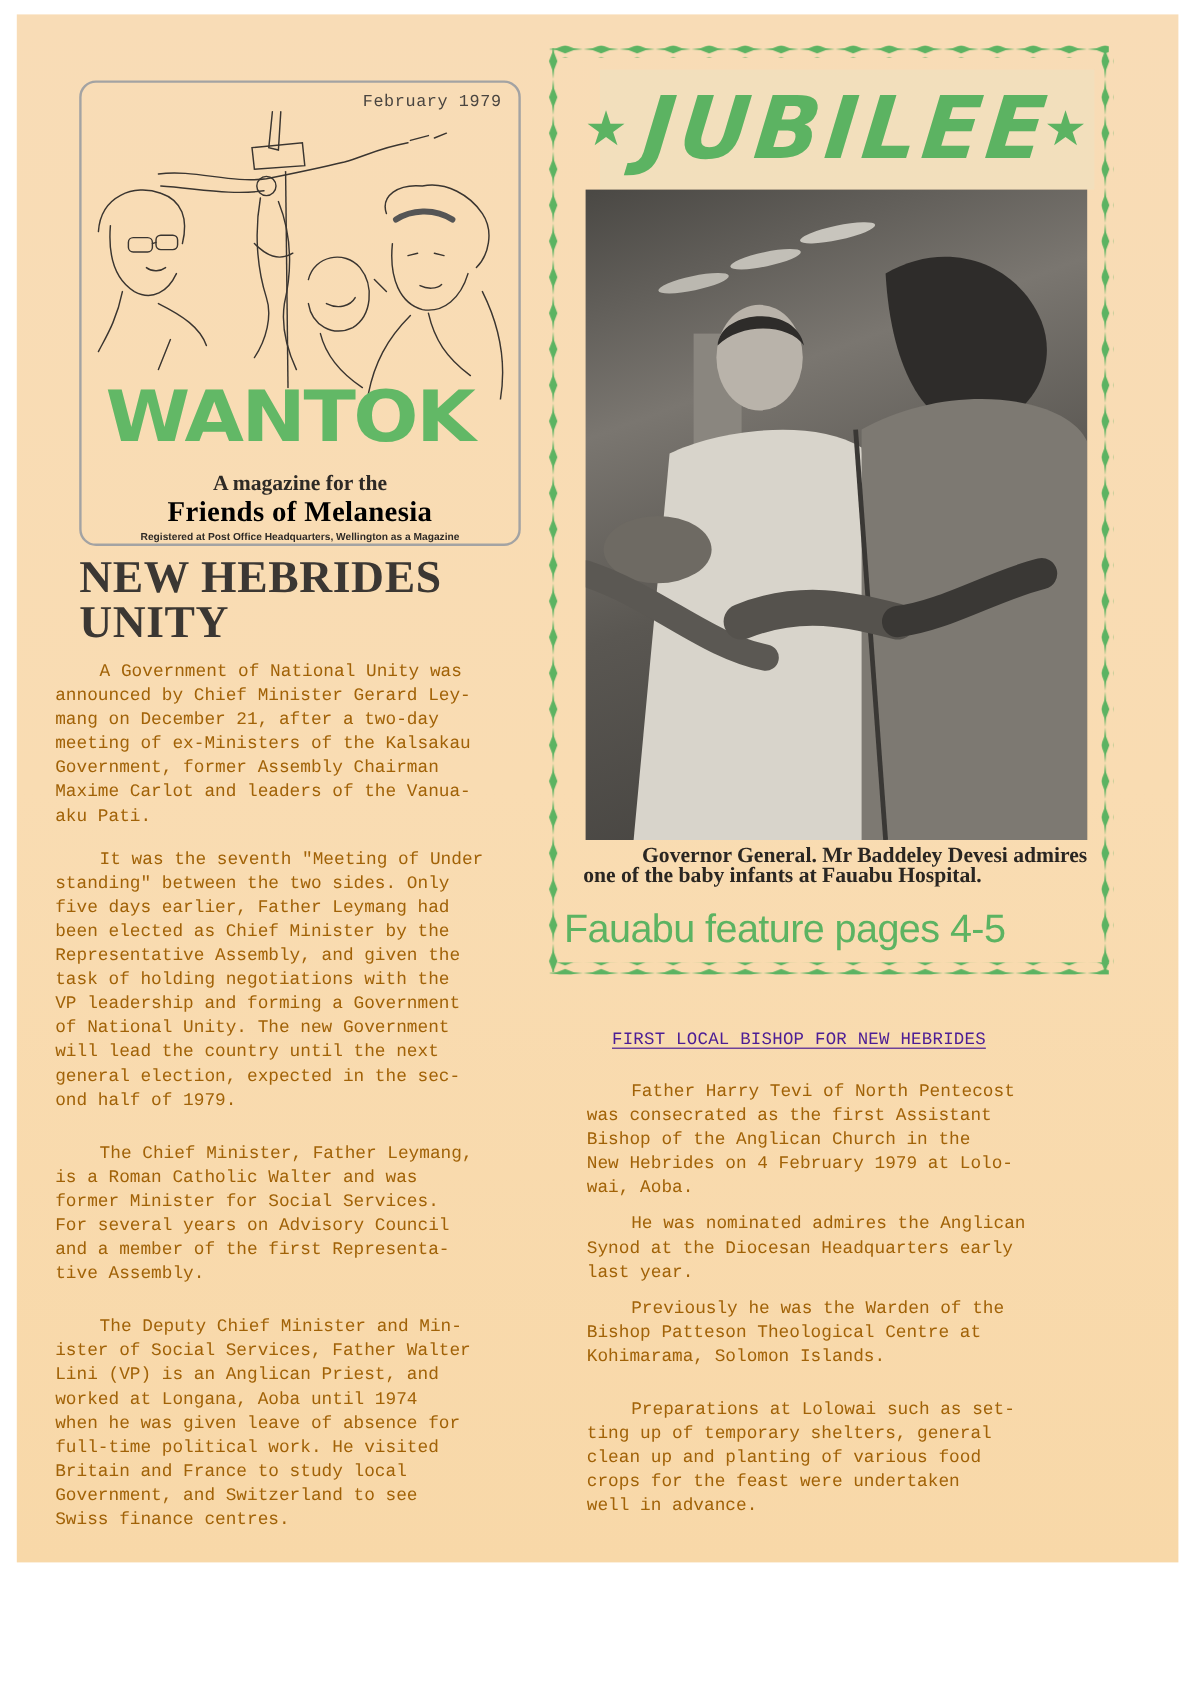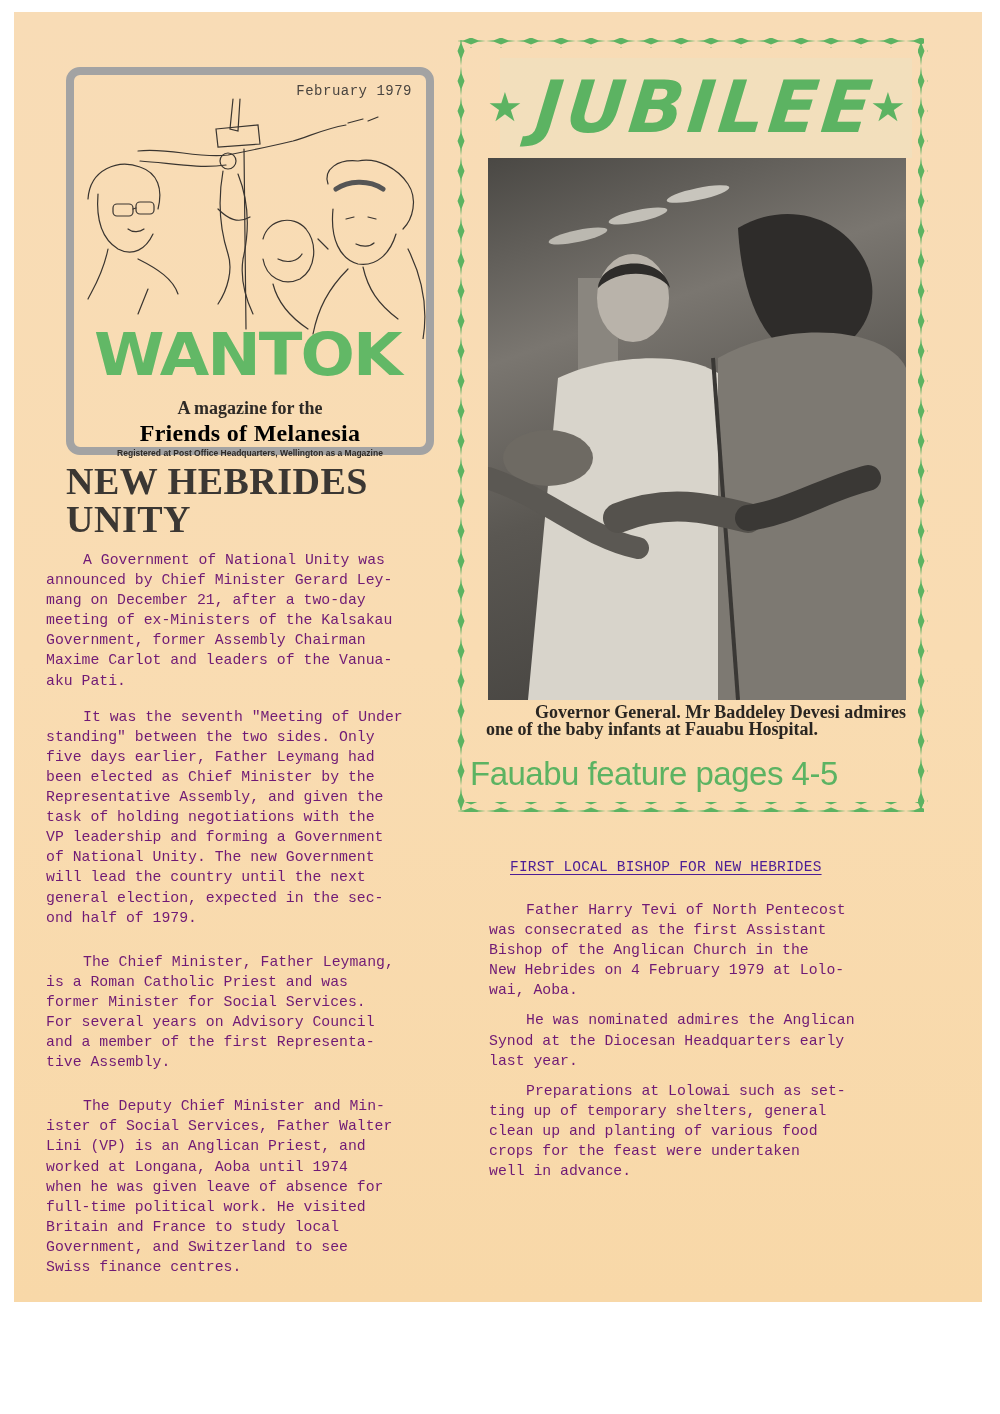--- a/index.html
+++ b/index.html
@@ -15,7 +15,7 @@
   
   .masthead {
     position:absolute; left:66px; top:67px; width:368px; height:388px;
-    border:8px solid #a3a3a3; border-radius:14px; box-sizing:border-box;
+    border:2px solid #a3a3a3; border-radius:14px; box-sizing:border-box;
   }
   .mh-date { position:absolute; right:14px; top:8px; font-size:14px; letter-spacing:0.5px; color:#4a4540; }
   .mh-art { position:absolute; left:4px; top:14px; width:360px; height:250px; }

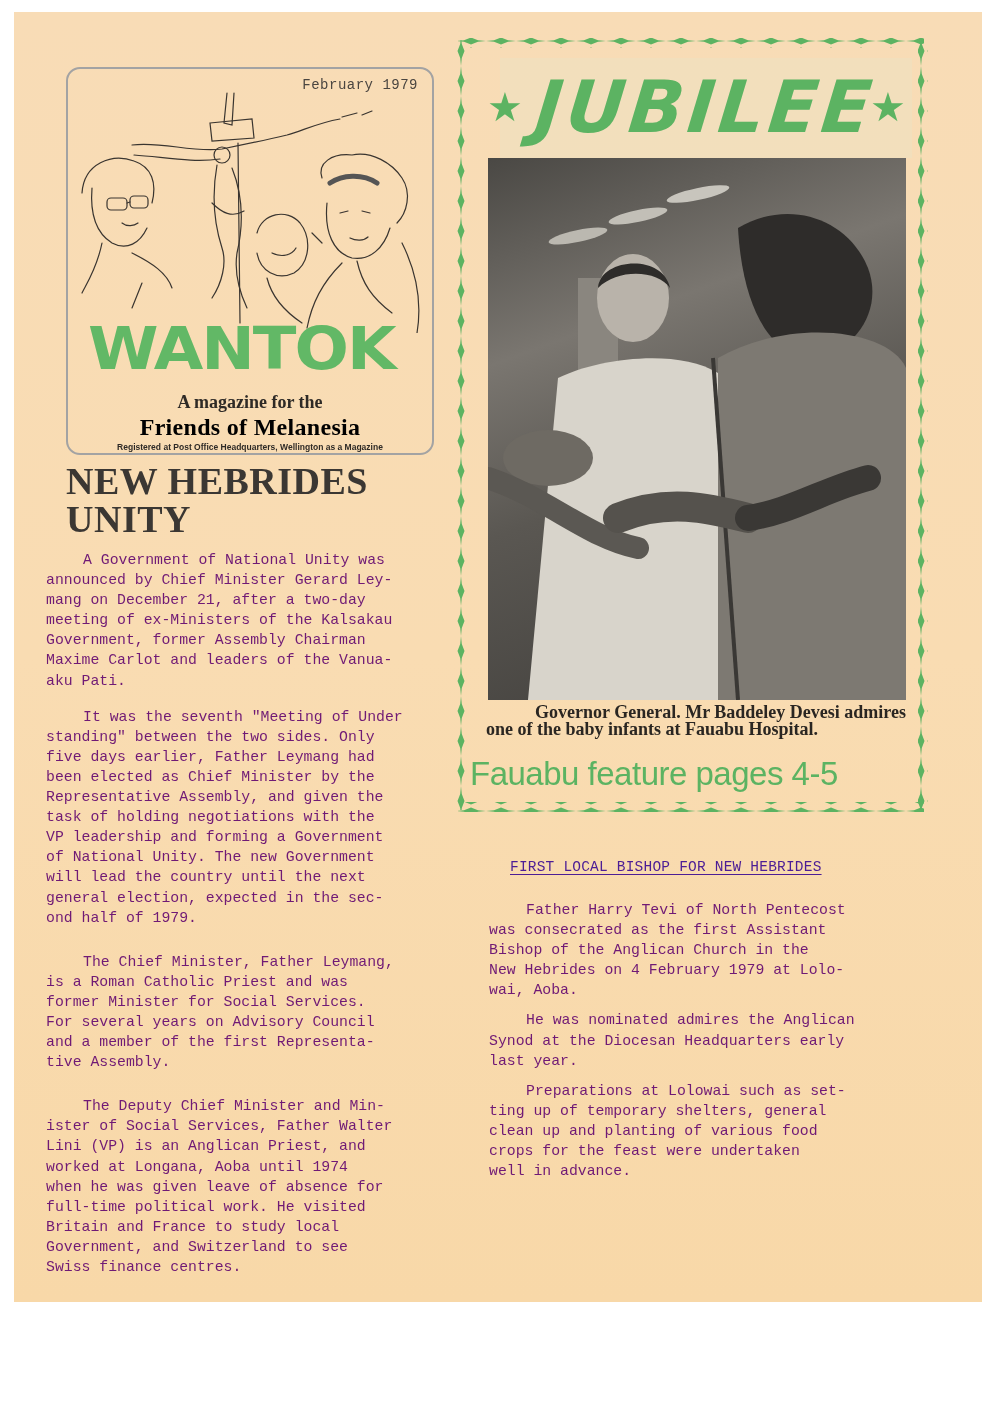--- a/index.html
+++ b/index.html
@@ -8,7 +8,7 @@
     position:absolute; left:14px; top:12px; width:968px; height:1290px;
     background: linear-gradient(180deg, #f8dcb6 0%, #f9dcb2 50%, #f8d8a8 100%);
   }
-  .mono { font-family: "Liberation Mono", "DejaVu Sans Mono", monospace; color:#701a75; }
+  .mono { font-family: "Liberation Mono", "DejaVu Sans Mono", monospace; color:#a16207; }
   .serif { font-family: "Liberation Serif", "DejaVu Serif", serif; }
   .sans { font-family: "Liberation Sans", "DejaVu Sans", sans-serif; }
 

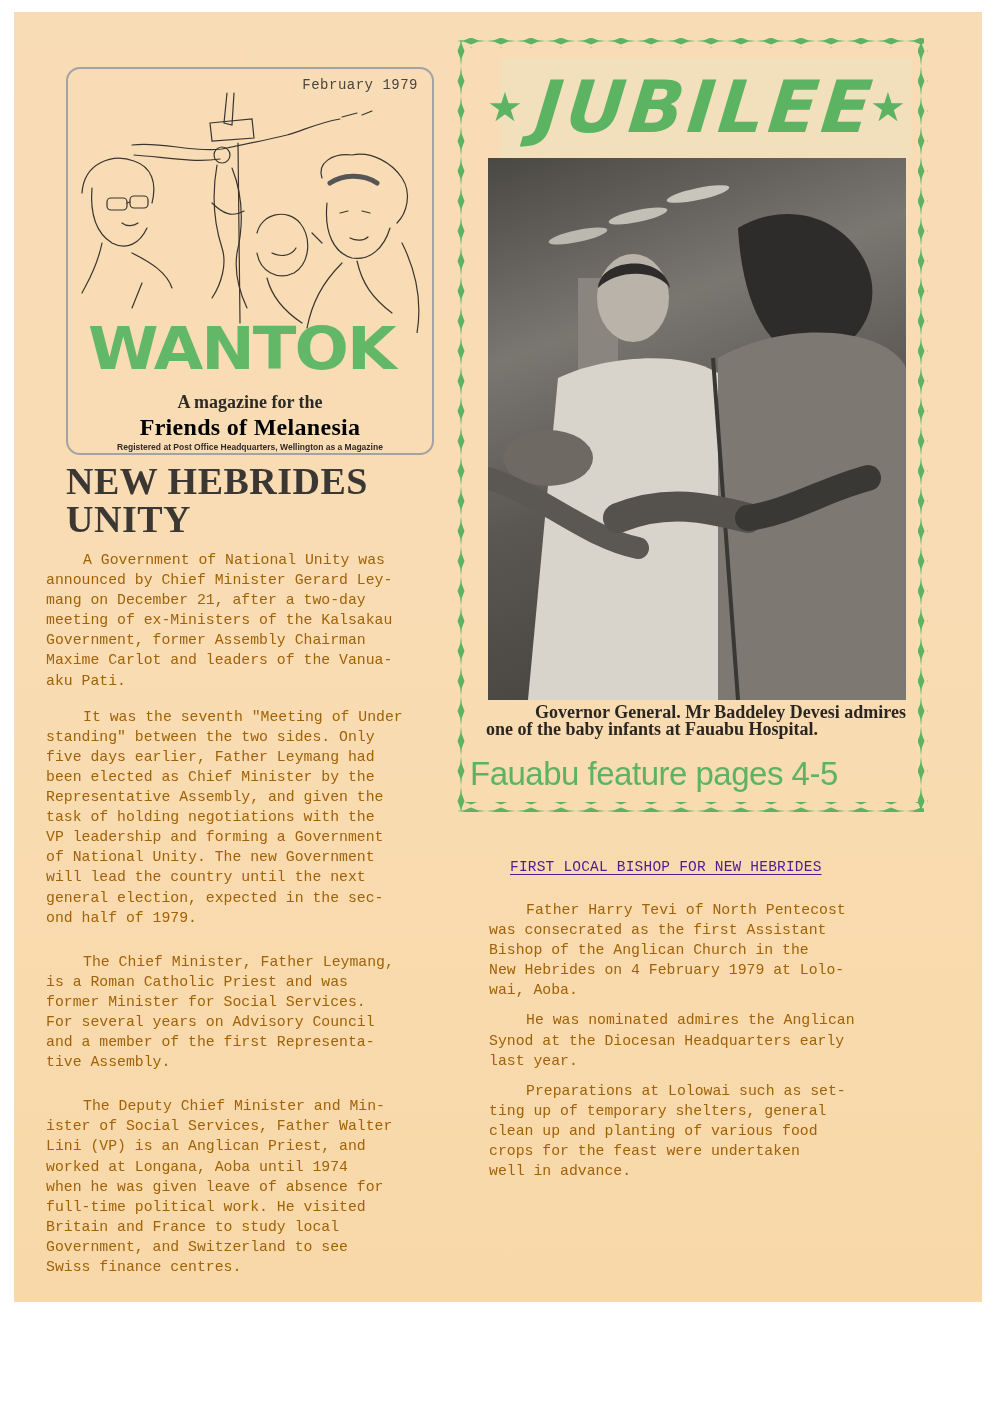--- a/index.html
+++ b/index.html
@@ -122,7 +122,7 @@
 general election, expected in the sec-
 ond half of 1979.</p>
   <p style="margin-bottom:24px">The Chief Minister, Father Leymang,
-is a Roman Catholic Priest and was
+is a Roman Catholic Walter and was
 former Minister for Social Services.
 For several years on Advisory Council
 and a member of the first Representa-

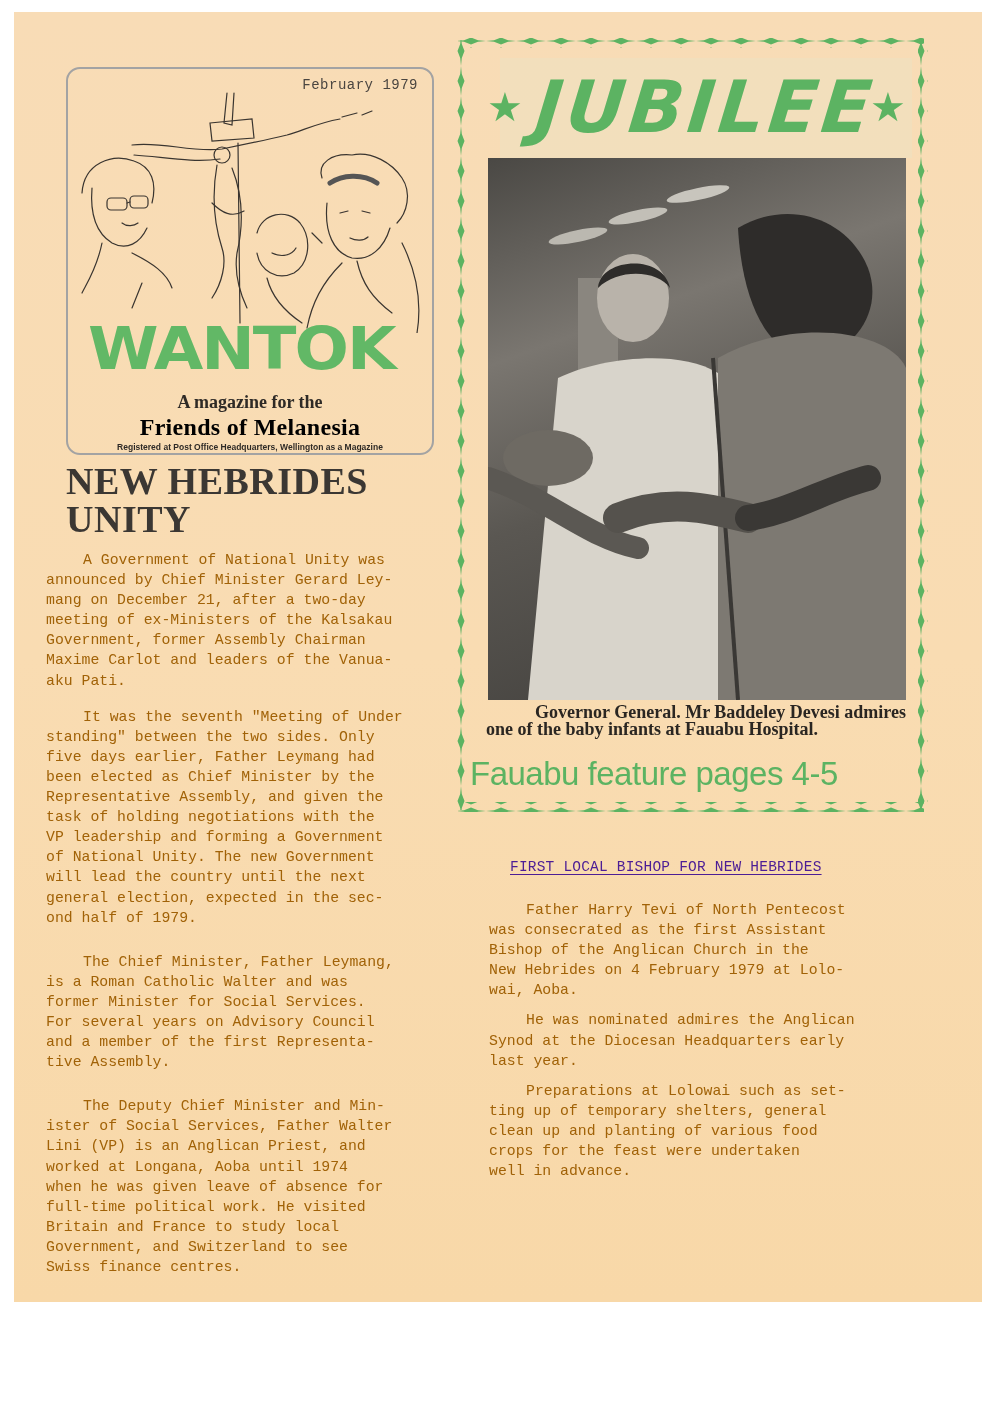--- a/index.html
+++ b/index.html
@@ -201,6 +201,9 @@
   <p style="margin-bottom:10px">He was nominated admires the Anglican
 Synod at the Diocesan Headquarters early
 last year.</p>
+  <p style="margin-bottom:24px">Previously he was the Warden of the
+Bishop Patteson Theological Centre at
+Kohimarama, Solomon Islands.</p>
   <p>Preparations at Lolowai such as set-
 ting up of temporary shelters, general
 clean up and planting of various food

